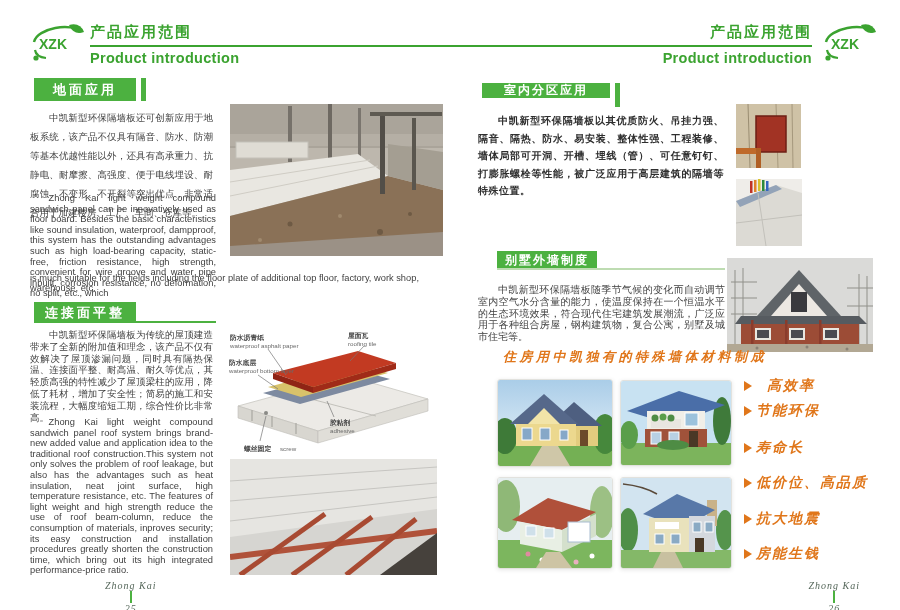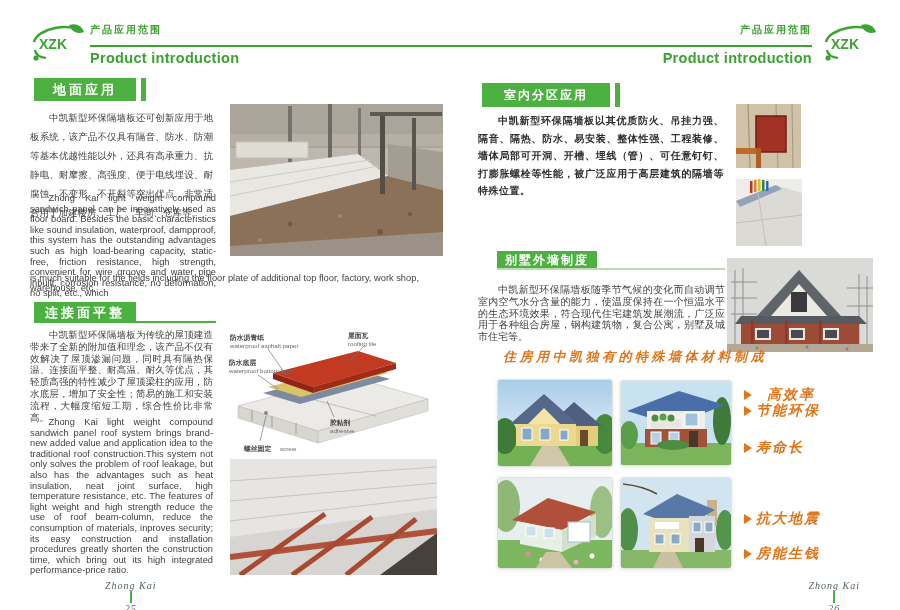--- a/index.html
+++ b/index.html
@@ -7,7 +7,7 @@
           font-family:"Liberation Sans","DejaVu Sans",sans-serif;}
   .abs{position:absolute;}
   
-  .title-cn{font-size:10px;font-weight:bold;color:#3ba330;letter-spacing:2px;}
+  .title-cn{font-size:15px;font-weight:bold;color:#3ba330;letter-spacing:2px;}
   .title-en{font-size:14.5px;font-weight:bold;color:#3ba330;letter-spacing:0.3px;}
   .header-line{background:#3ba330;height:2px;}
   

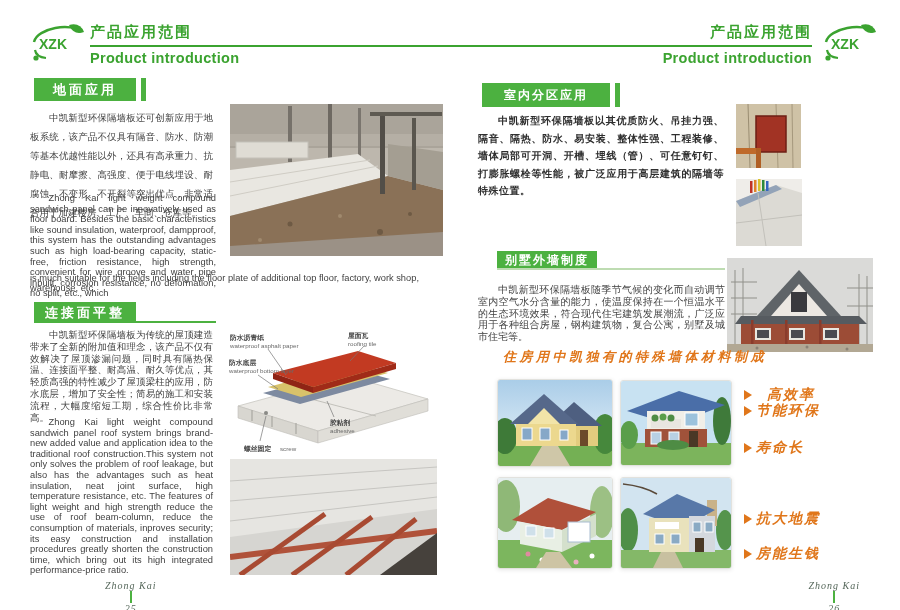--- a/index.html
+++ b/index.html
@@ -177,7 +177,7 @@
     <span>25</span>
   </div>
 
-  <div class="abs badge small" style="left:482px;top:83px;width:128px;height:24px;font-family:Liberation Serif, serif;">室内分区应用</div>
+  <div class="abs badge small" style="left:482px;top:83px;width:128px;height:15px;font-family:Liberation Serif, serif;">室内分区应用</div>
   <div class="abs vbar" style="left:615px;top:83px;width:5px;height:24px;"></div>
 
   <div class="abs rcn1" style="left:478px;top:112px;width:246px;">中凯新型环保隔墙板以其优质防火、吊挂力强、隔音、隔热、防水、易安装、整体性强、工程装修、墙体局部可开洞、开槽、埋线（管）、可任意钉钉、打膨胀螺栓等性能，被广泛应用于高层建筑的隔墙等特殊位置。</div>

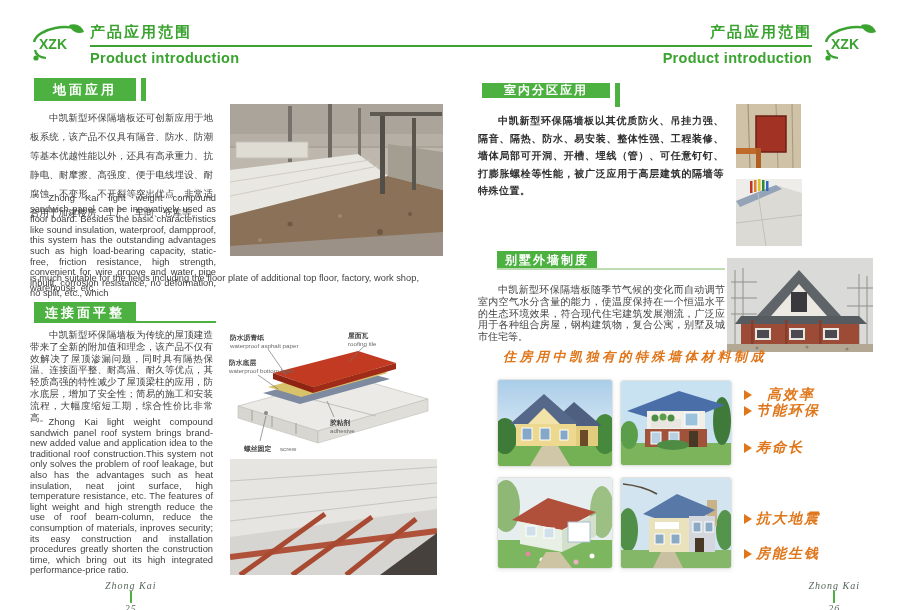--- a/index.html
+++ b/index.html
@@ -110,7 +110,7 @@
   <div class="abs badge big" style="left:34px;top:302px;width:102px;height:21px;">连接面平整</div>
   <div class="abs badge-underline" style="left:34px;top:321px;width:182px;"></div>
 
-  <div class="abs cn lh12" style="left:30px;top:329px;width:183px;">中凯新型环保隔墙板为传统的屋顶建造带来了全新的附加值和理念，该产品不仅有效解决了屋顶渗漏问题，同时具有隔热保温、连接面平整、耐高温、耐久等优点，其轻质高强的特性减少了屋顶梁柱的应用，防水底层，增加了安全性；简易的施工和安装流程，大幅度缩短工期，综合性价比非常高。</div>
+  <div class="abs cn lh12" style="left:30px;top:329px;width:183px;">中凯新型环保隔墙板为传统的屋顶建造带来了全新的附加值和理念，该产品不仅有效解决了屋顶渗漏问题，同时具有隔热保温、连接面平整、耐高温、耐久等优点，其轻质高强的特性减少了屋顶梁柱的应用，降低了耗材，增加了安全性；简易的施工和安装流程，大幅度缩短工期，综合性价比非常高。</div>
 
   <div class="abs photo" style="left:228px;top:331px;width:208px;height:128px;">
     <svg width="208" height="128" viewBox="0 0 208 128">

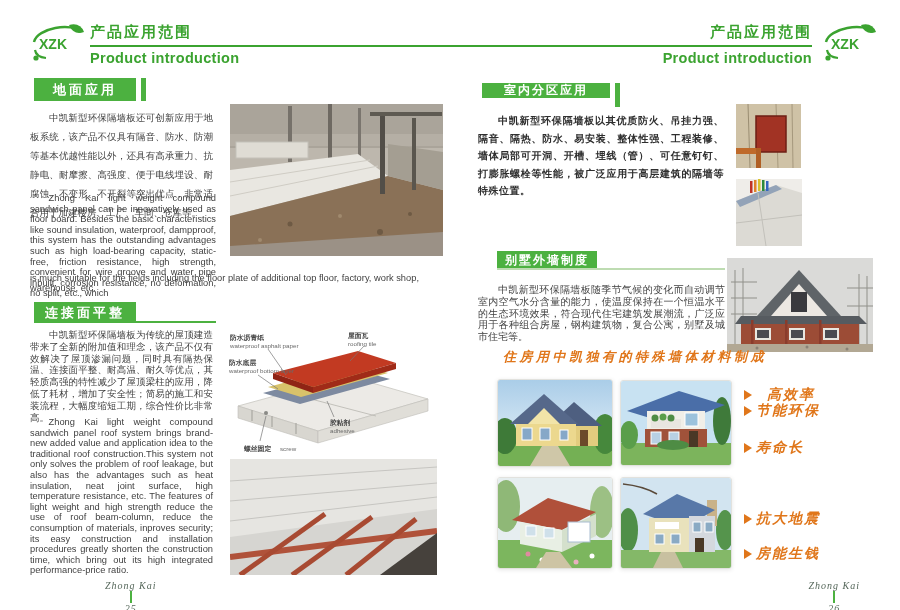--- a/index.html
+++ b/index.html
@@ -335,7 +335,7 @@
     </svg>
   </div>
 
-  <div class="abs feature-row" style="left:744px;top:386px;gap:15px;">
+  <div class="abs feature-row" style="left:744px;top:377px;gap:15px;">
     <span class="tri"></span>
     <span class="feature-text">高效率</span>
   </div>

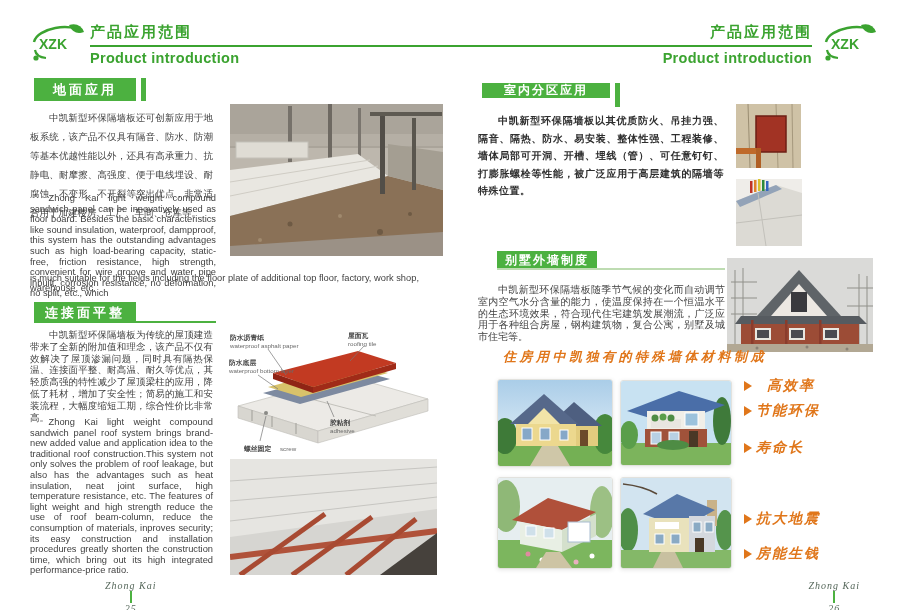--- a/index.html
+++ b/index.html
@@ -347,6 +347,10 @@
     <span class="tri"></span>
     <span class="feature-text">寿命长</span>
   </div>
+  <div class="abs feature-row" style="left:744px;top:474px;">
+    <span class="tri"></span>
+    <span class="feature-text">低价位、高品质</span>
+  </div>
   <div class="abs feature-row" style="left:744px;top:510px;">
     <span class="tri"></span>
     <span class="feature-text">抗大地震</span>

